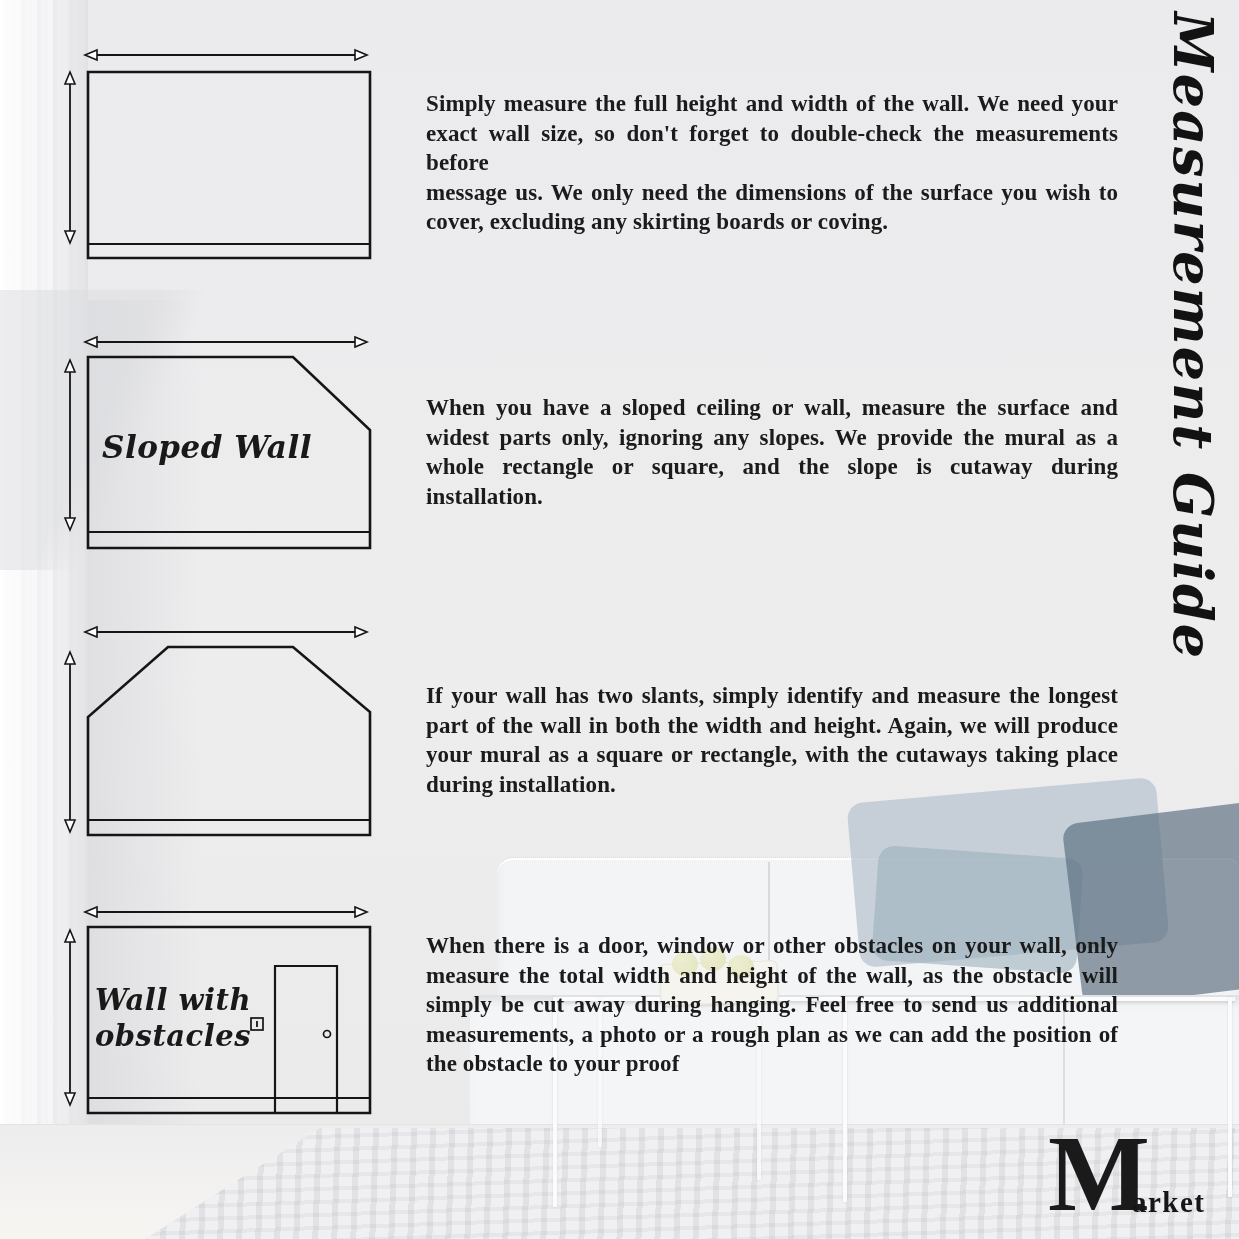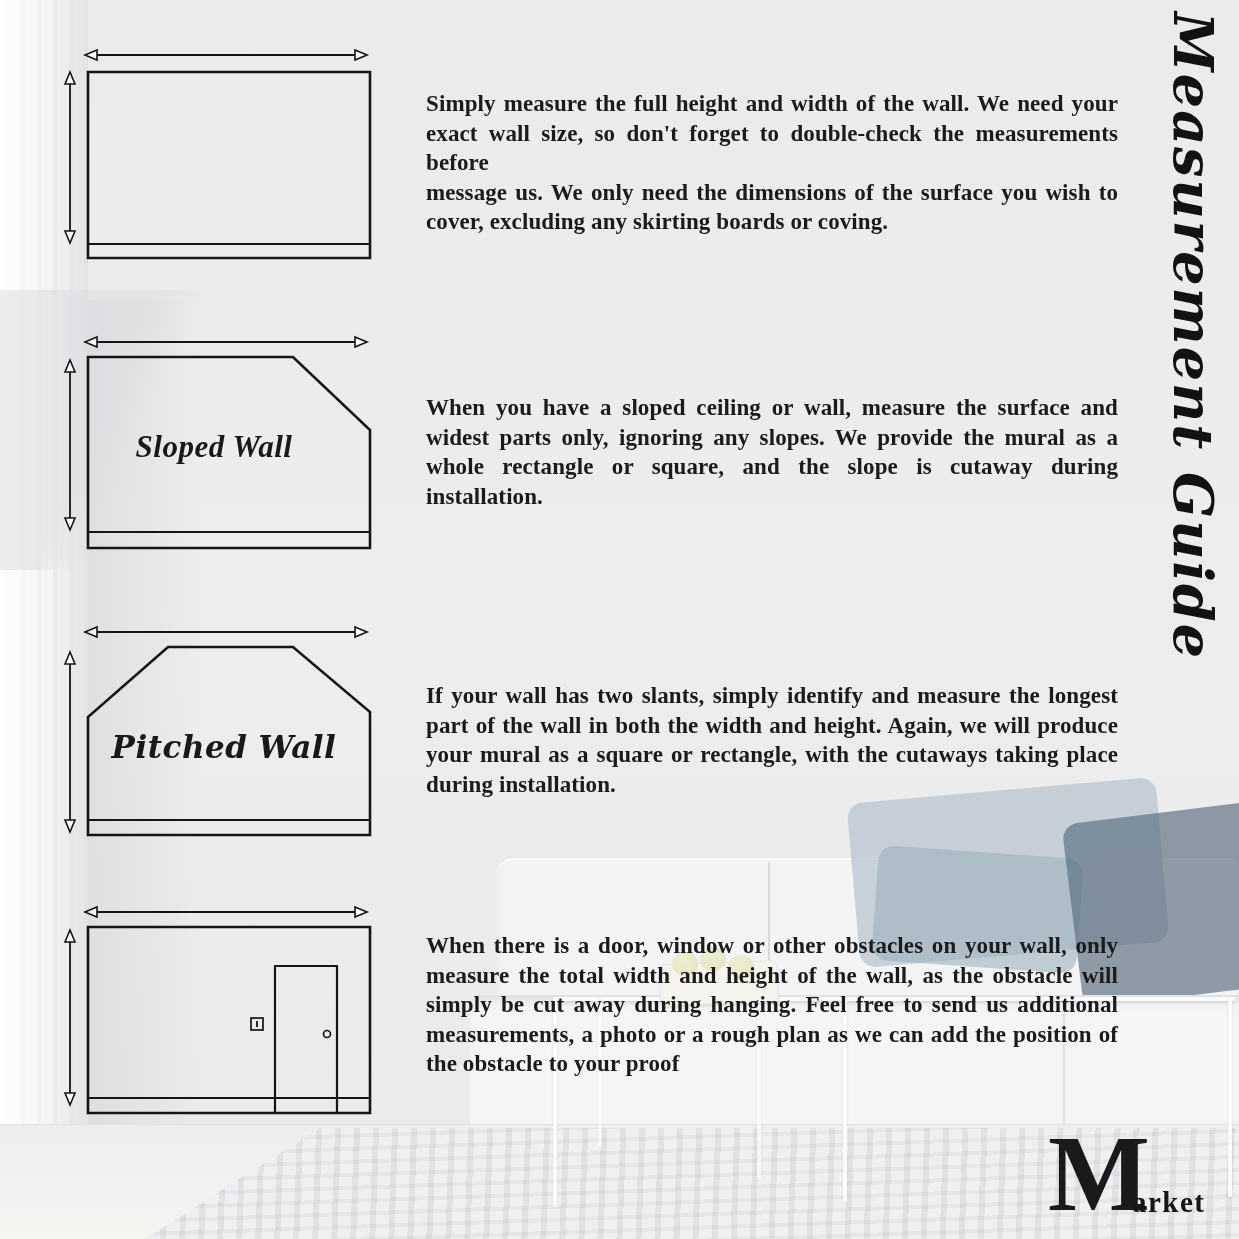--- a/index.html
+++ b/index.html
@@ -87,7 +87,7 @@
     font-size:31px; color:#191919; letter-spacing:0.5px; line-height:1.1;
   }
   .d1 .wall-label{ left:30px; top:94px;  width:262px; }
-  .d2 .wall-label{ left:30px; top:100px; width:252px;font-family:Liberation Serif, serif; }
+  .d2 .wall-label{ left:23px; top:100px; width:252px; }
   .d3 .wall-label{ left:40px; top:110px; width:252px; }
   .d4 .wall-label{ left:25px; top:82px;  width:180px; font-size:29px; line-height:36px; }
 

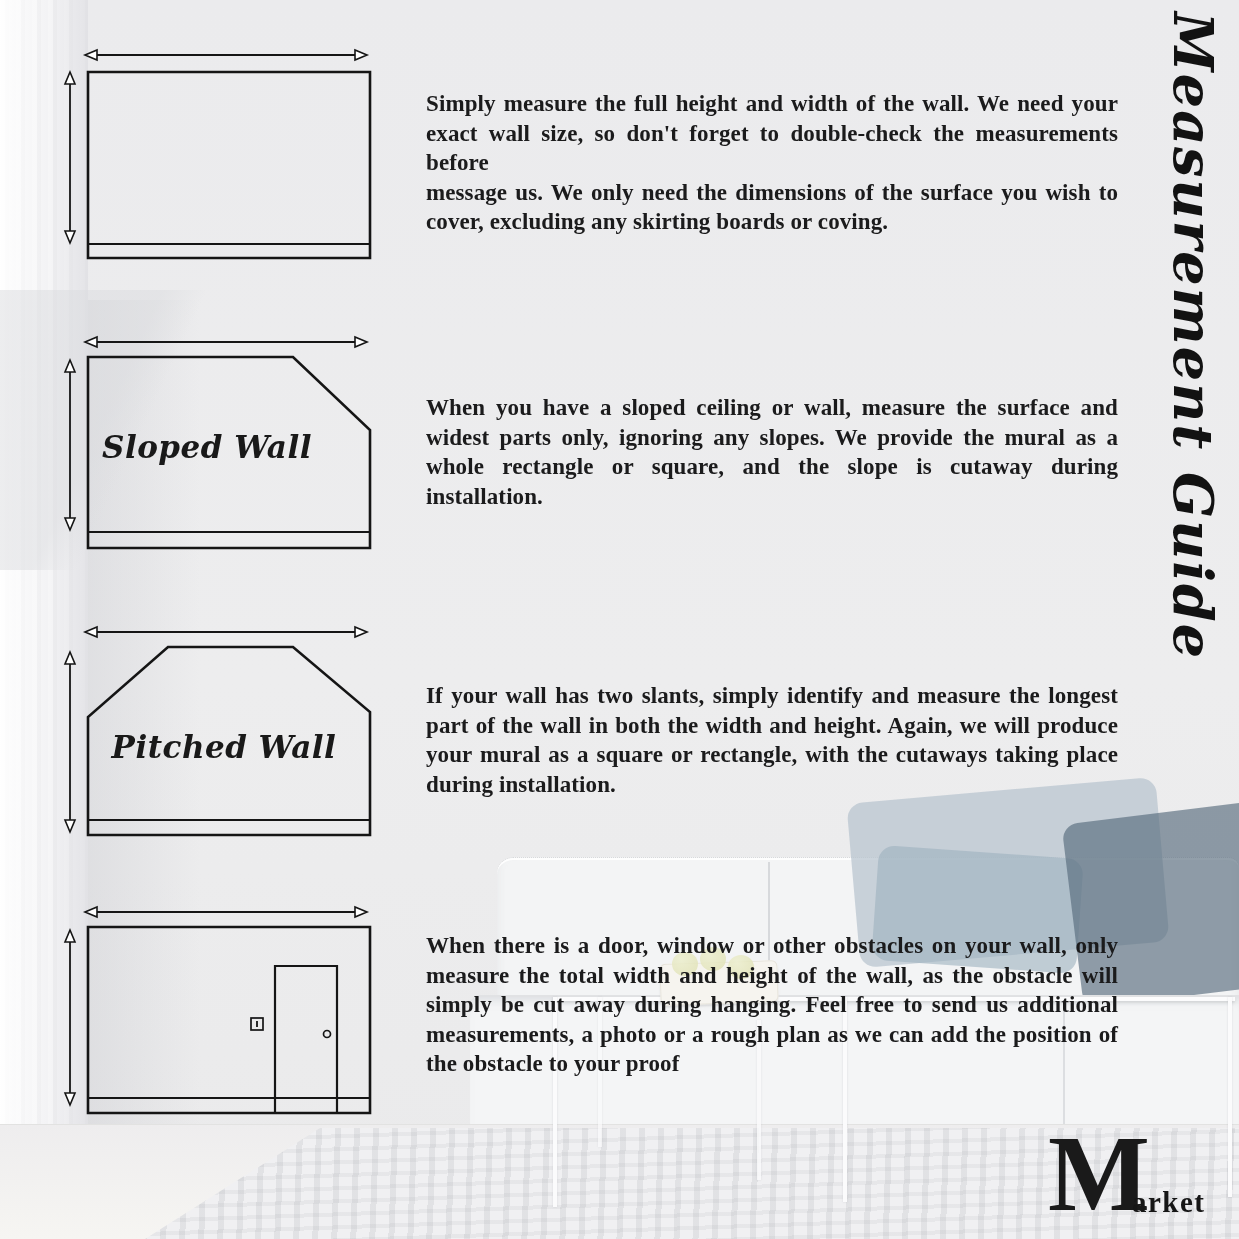--- a/index.html
+++ b/index.html
@@ -211,7 +211,6 @@
           <line x1="30" y1="200" x2="312" y2="200"></line>
         </g>
       </svg>
-      <span class="wall-label">Pitched Wall</span>
     </div>
     <p class="desc p3">If your wall has two slants, simply identify and measure the longest part of the wall in both the width and height. Again, we will produce your mural as a square or rectangle, with the cutaways taking place during installation.</p>
   </section>

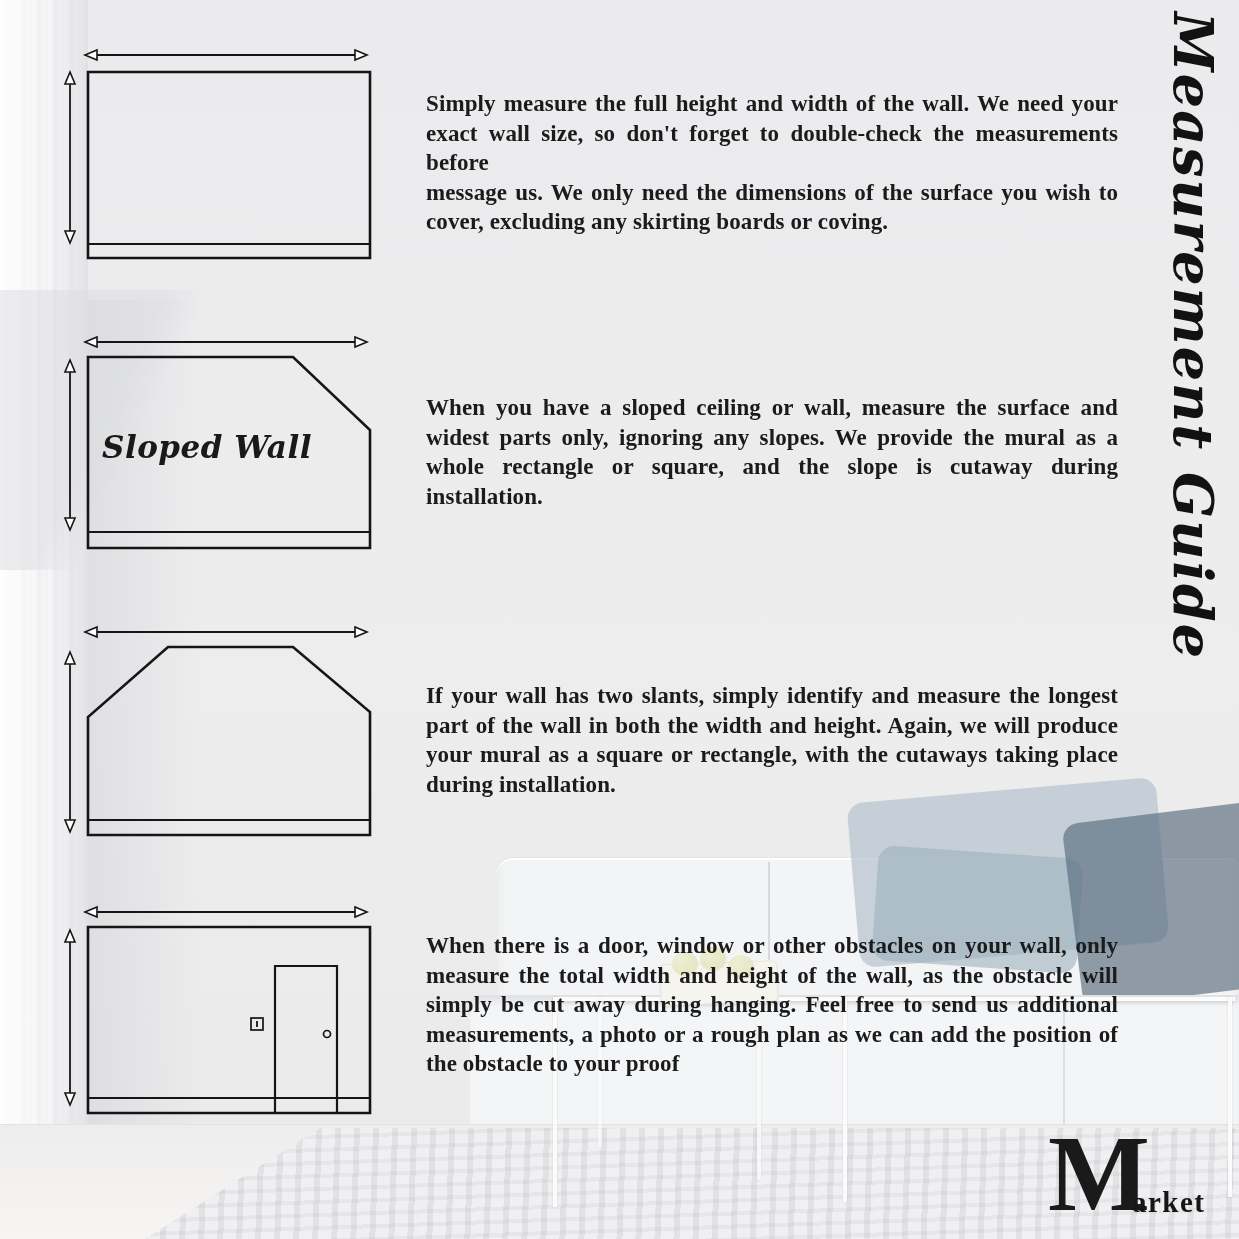--- a/index.html
+++ b/index.html
@@ -239,6 +239,7 @@
           <line x1="199" y1="121" x2="199" y2="127"></line>
         </g>
       </svg>
+      <span class="wall-label">Wall with obstacles</span>
     </div>
     <p class="desc p4">When there is a door, window or other obstacles on your wall, only measure the total width and height of the wall, as the obstacle will simply be cut away during hanging. Feel free to send us additional measurements, a photo or a rough plan as we can add the position of the obstacle to your proof</p>
   </section>

